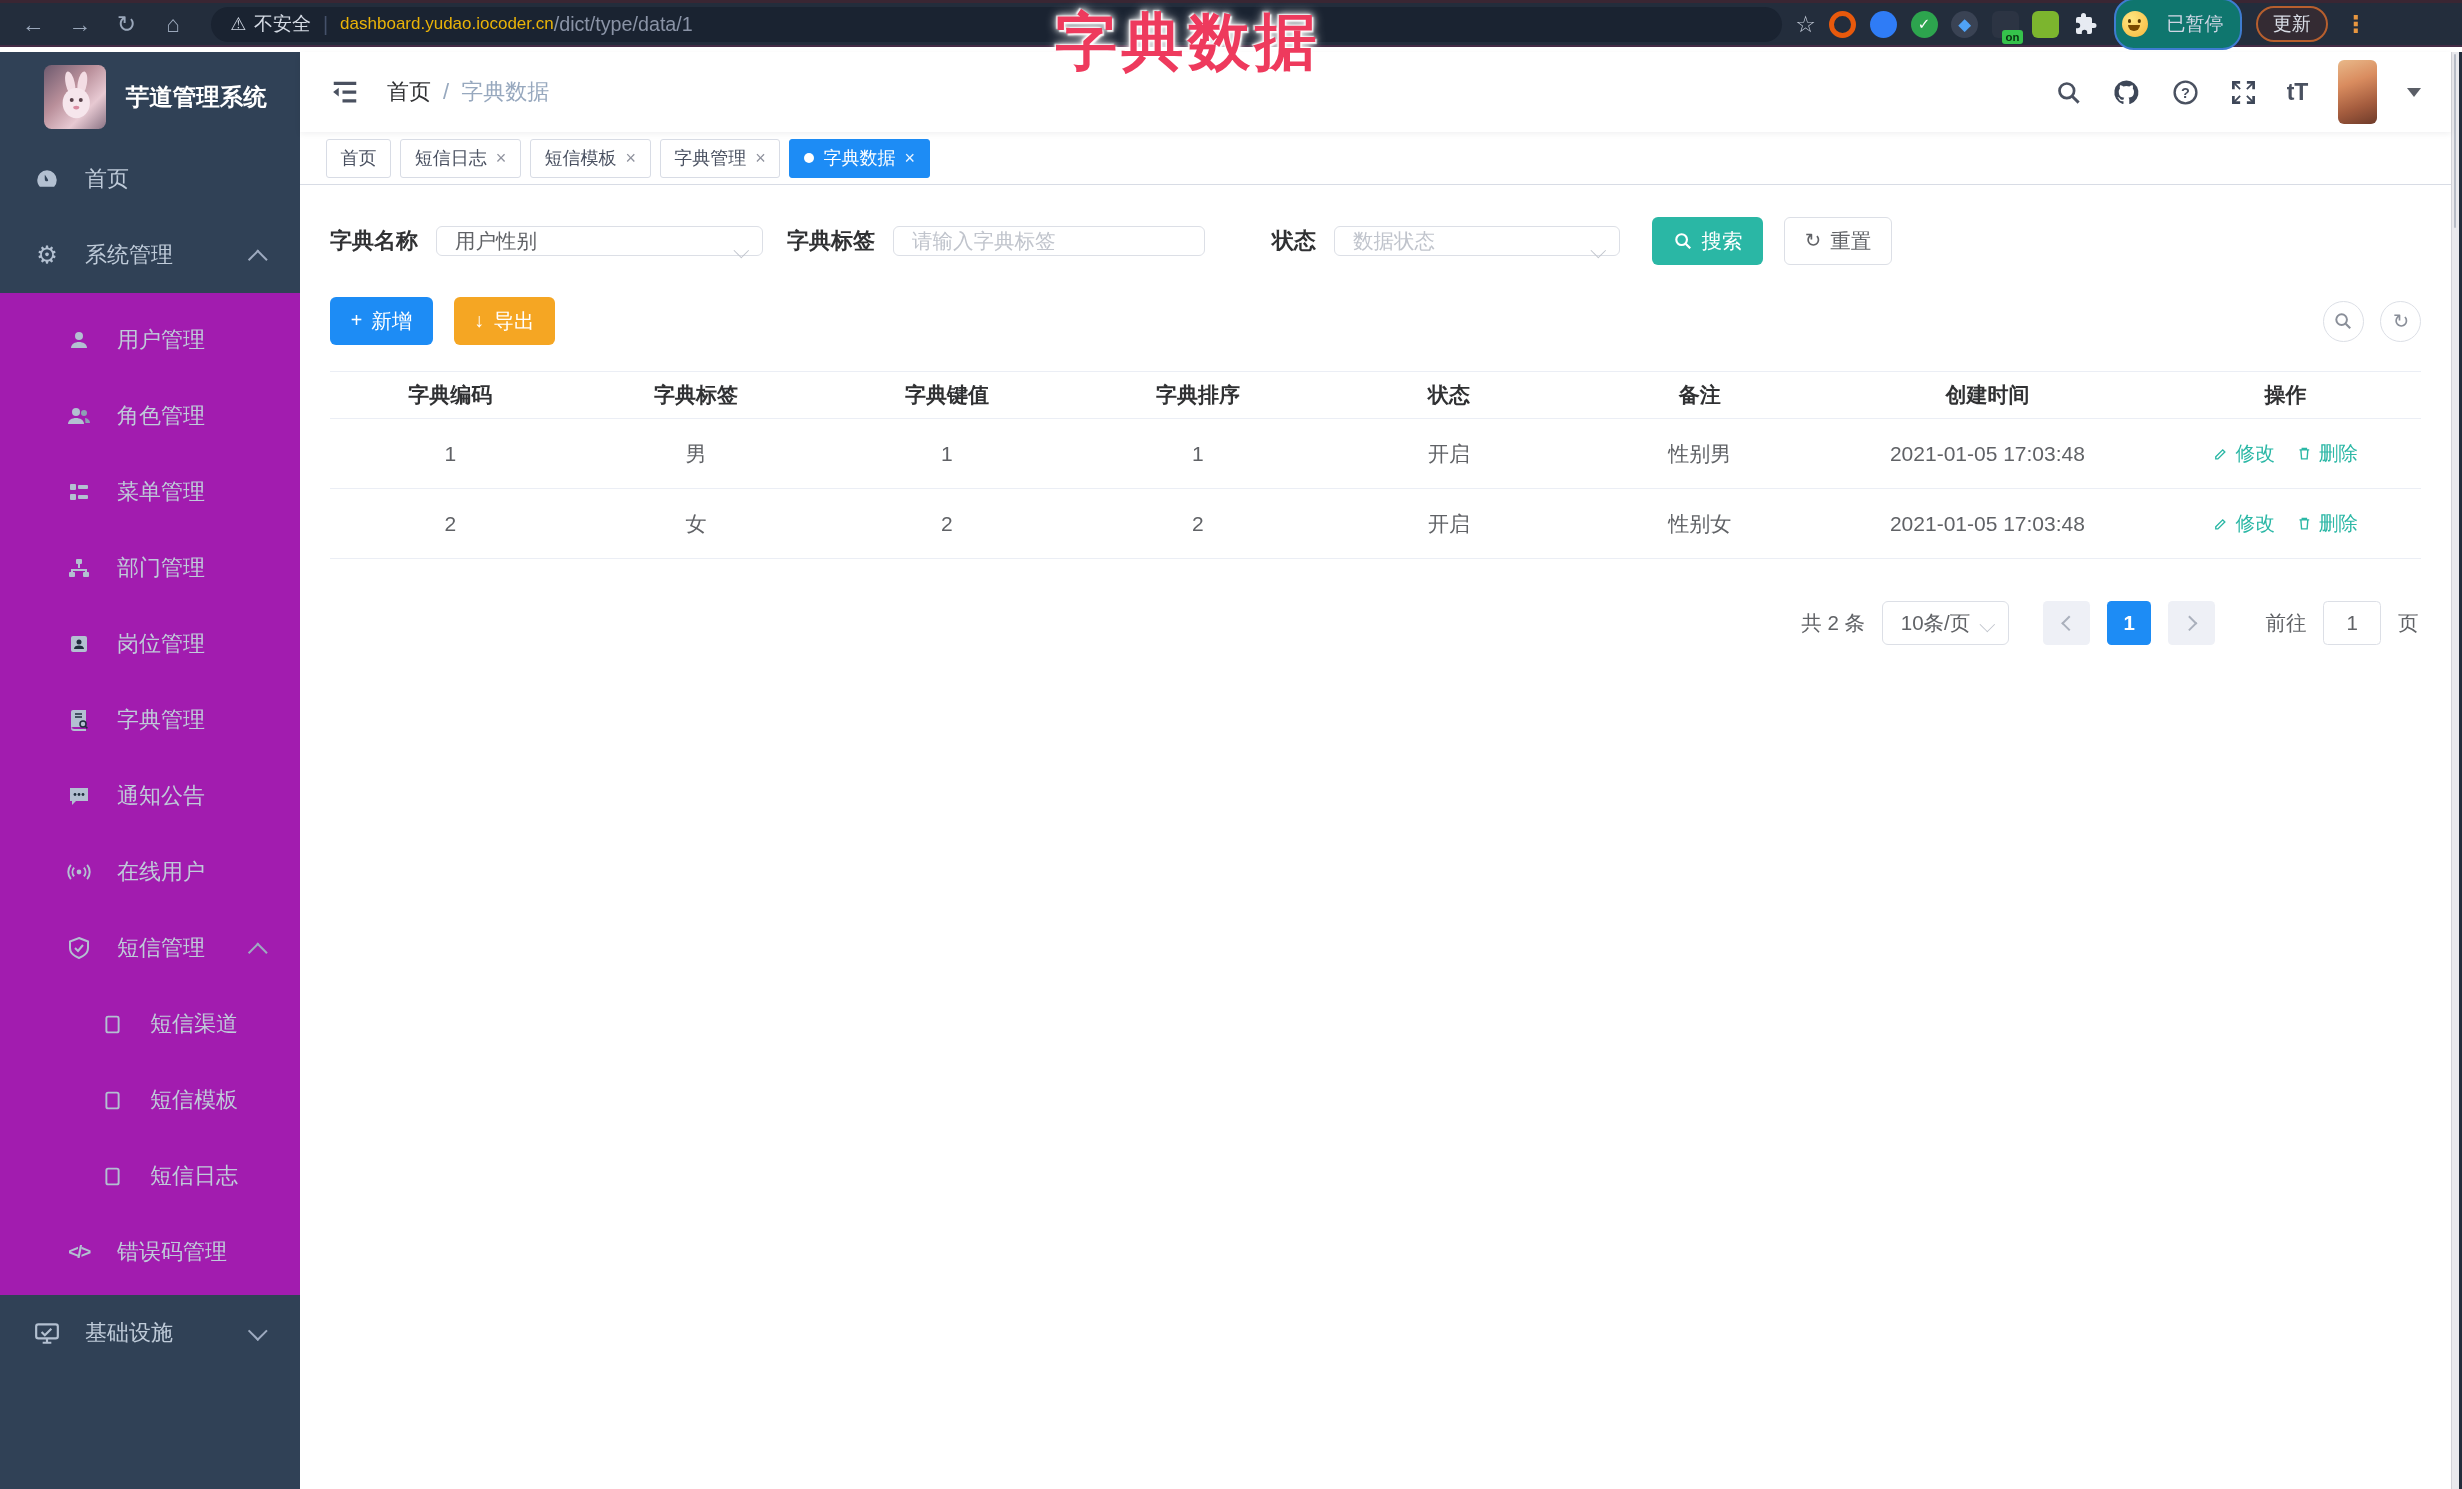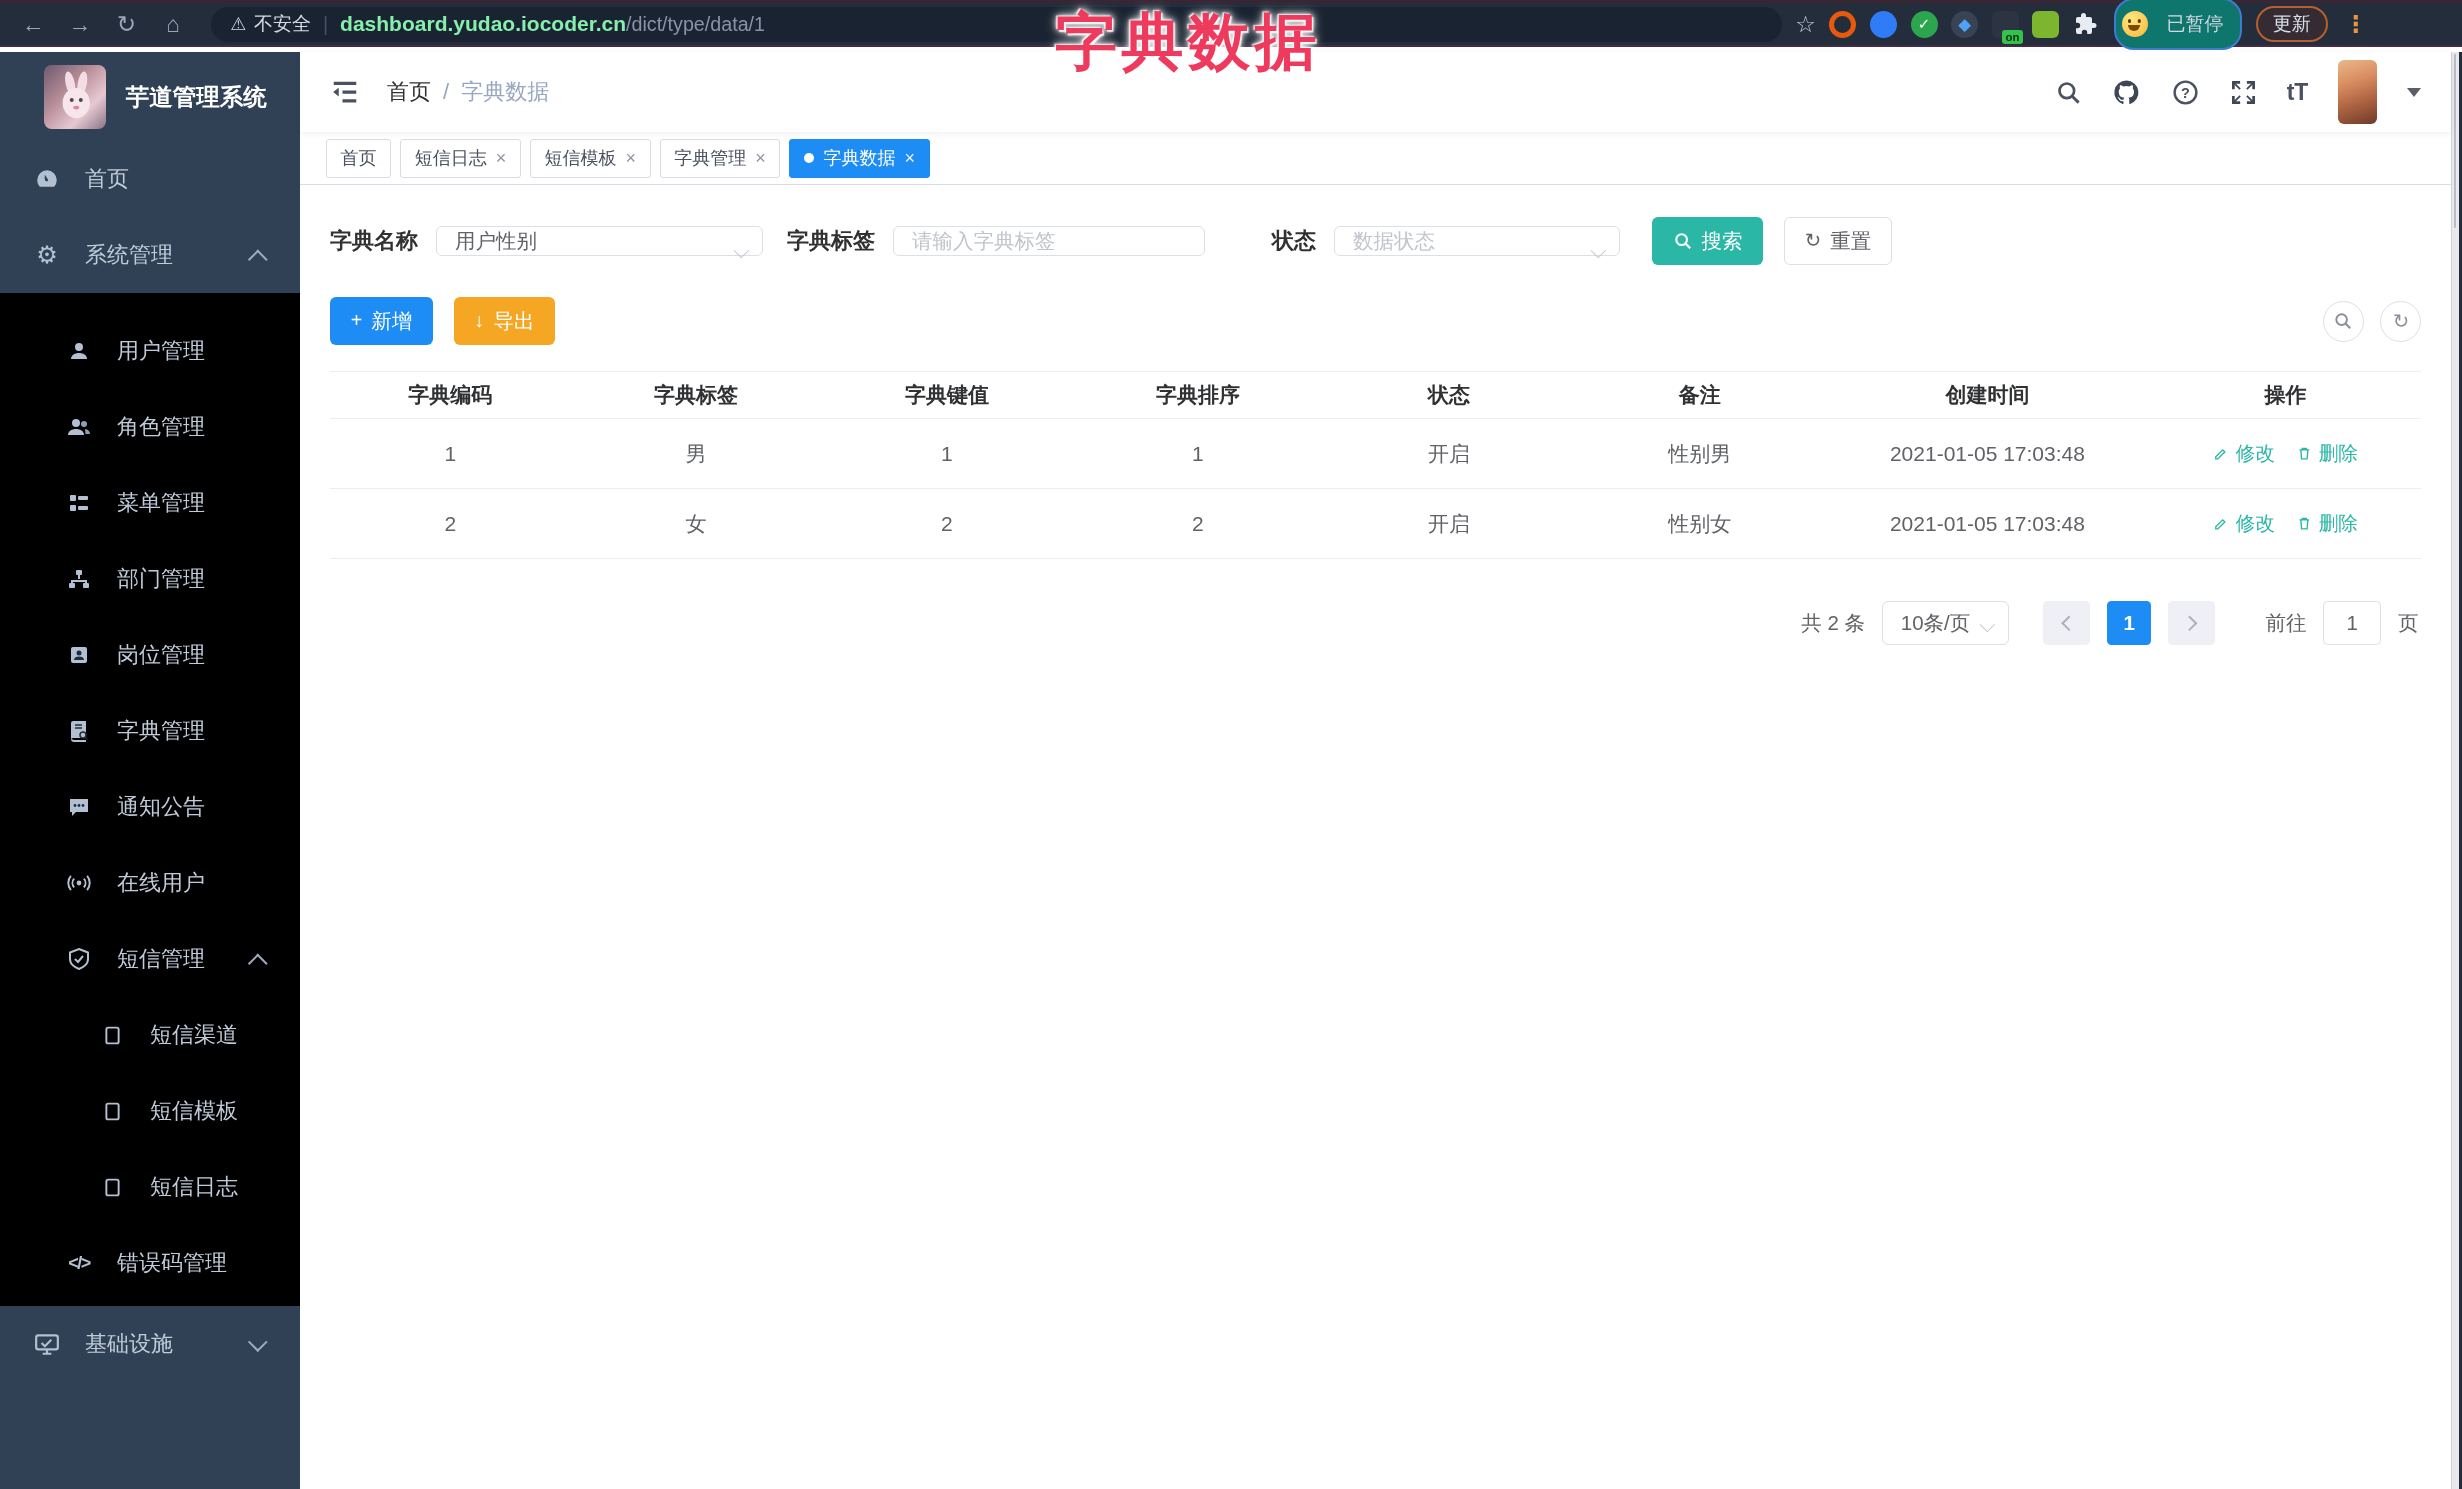--- a/index.html
+++ b/index.html
@@ -18,7 +18,7 @@
   .warn-ico { color:#cfd6e2; font-size:18px; margin-right:7.6px; }
   .sec-label { color:#d4dae4; font-size:19px; margin-right:12px; }
   .url-sep { color:#45516a; font-size:19.7px; margin-right:12px; }
-  .url-host { color:#86efac; font-size:21px; font-weight:bold; }
+  .url-host { color:#eab308; font-size:17px; font-weight:normal; }
   .url-path { color:#8a93a6; font-size:19.7px; }
   .chrome-right { display:flex; align-items:center; margin-left:13.6px; gap:13.6px; }
   .star { color:#c3cbd8; font-size:23px; }

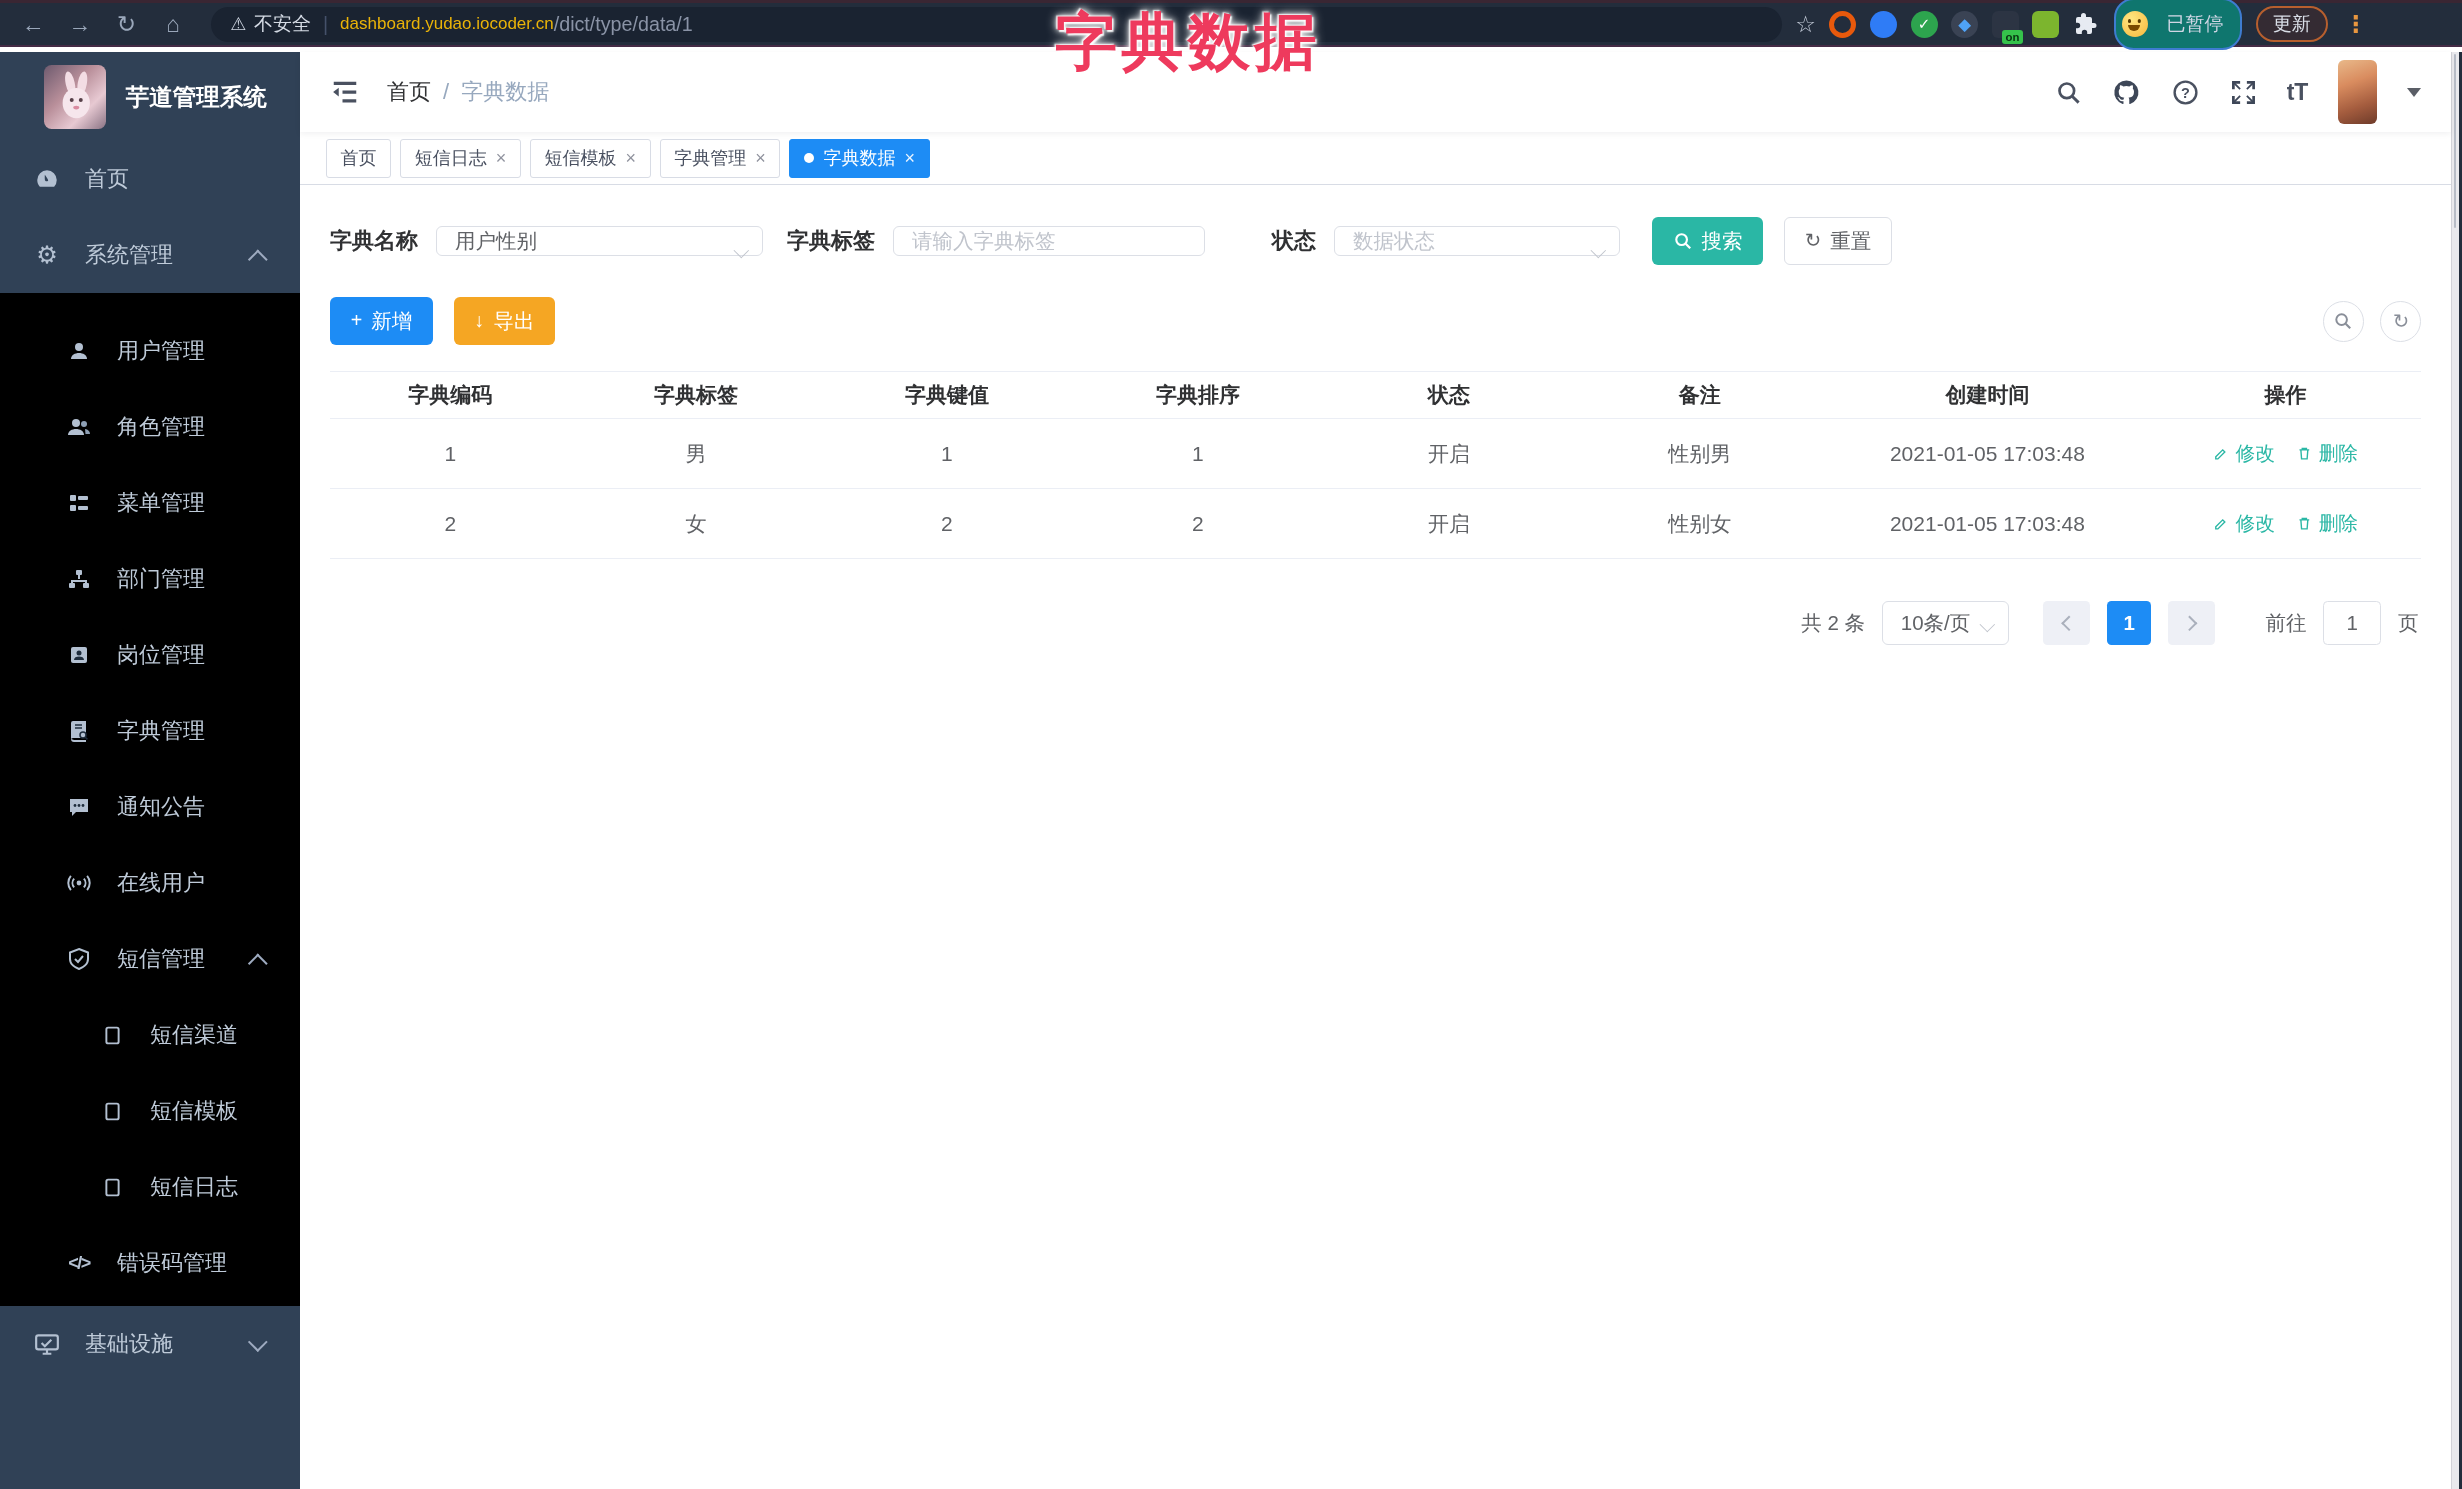--- a/index.html
+++ b/index.html
@@ -61,7 +61,7 @@
   .lvl3 { padding-left:97px; }
   .s-ico { width:30px; display:flex; justify-content:center; margin-right:23px; flex:0 0 auto; color:#b3c0d1; font-size:24px; }
   .s-lab { white-space:nowrap; }
-  .sub { background:#000000; padding-top:20px; padding-bottom:4.5px; }
+  .sub { background:#a21caf; padding-top:9px; padding-bottom:4.5px; }
   .chev { position:absolute; right:35px; width:13.6px; height:13.6px; border-right:2.3px solid #9eabc0; border-bottom:2.3px solid #9eabc0; }
   .chev.up { transform:rotate(-135deg); top:36px; }
   .chev.down { transform:rotate(45deg); top:29px; }

